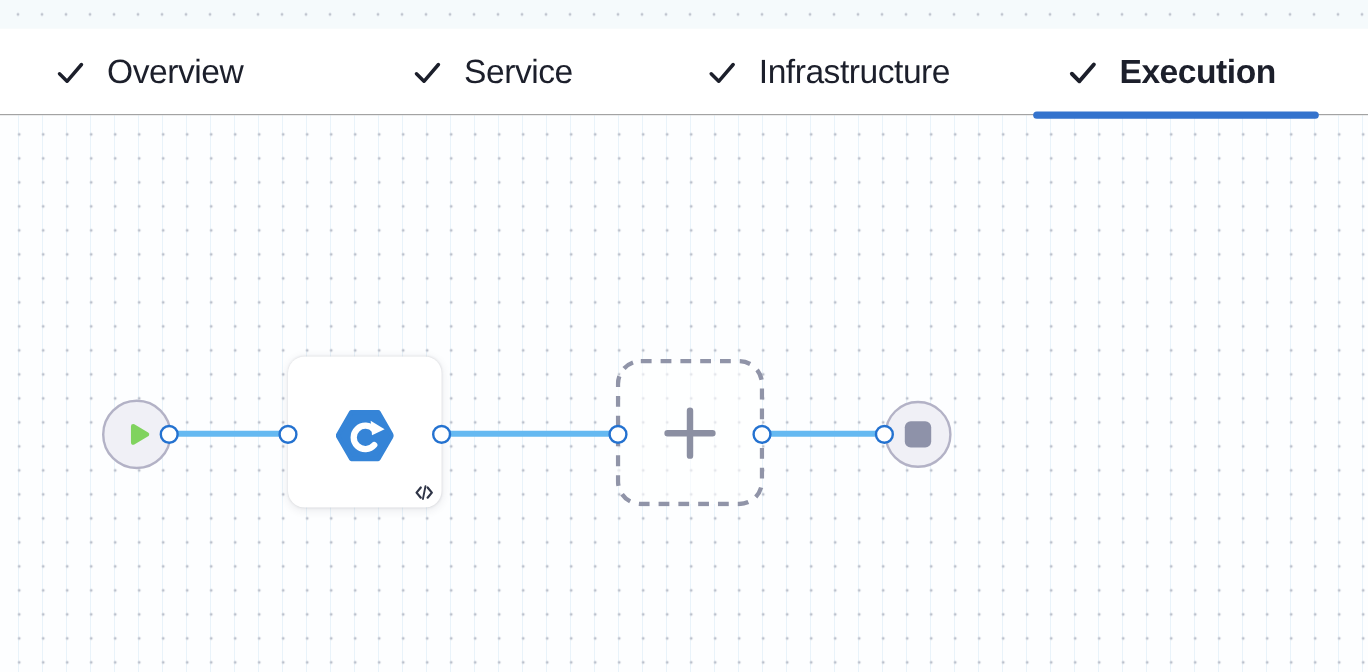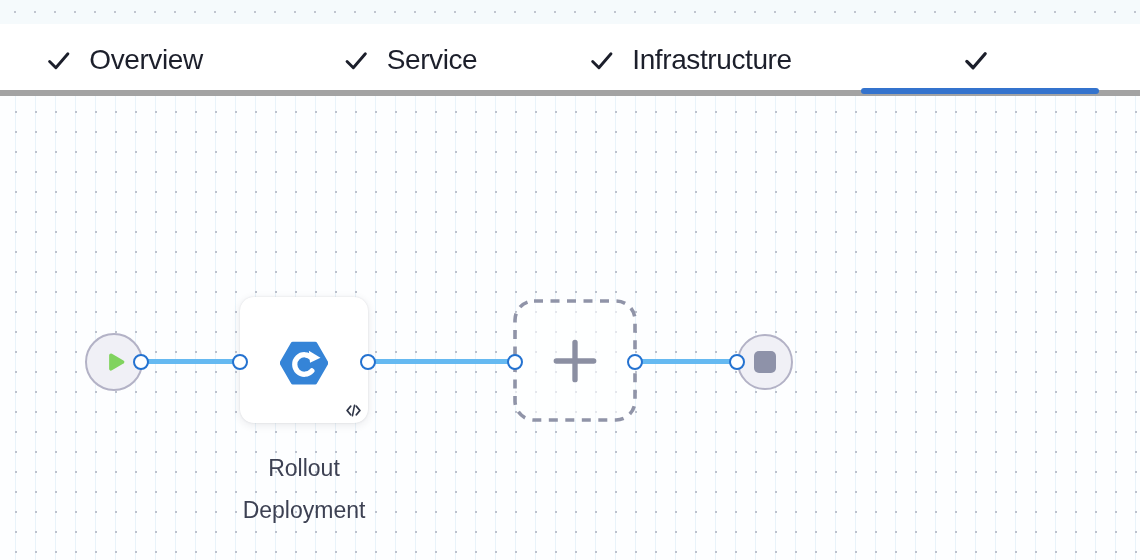--- a/index.html
+++ b/index.html
@@ -15,7 +15,7 @@
 
   
   .tabbar { position:absolute; left:0; top:24px; width:1140px; height:72px;
-    background:#ffffff; border-bottom:6px solid #a3a3a3; z-index:5; }
+    background:#ffffff; border-bottom:1px solid #a3a3a3; z-index:5; }
   .tab { position:absolute; top:0; height:72px; display:flex; align-items:center;
     gap:17px; transform:translateX(-50%); cursor:pointer; white-space:nowrap; }
   .tab .check { width:27px; height:27px; flex:0 0 auto; }

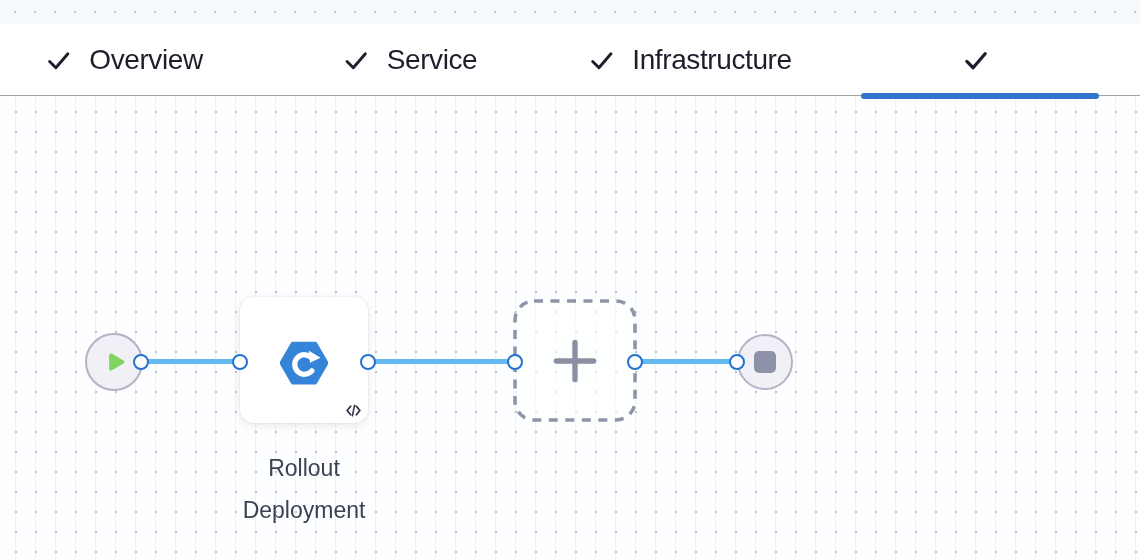--- a/index.html
+++ b/index.html
@@ -99,6 +99,7 @@
       <svg class="check" viewBox="0 0 28 28">
         <path d="M4.5 15 L11 21.5 L23.5 7" fill="none" stroke="#1c1f2b" stroke-width="3.4" stroke-linecap="round" stroke-linejoin="round"></path>
       </svg>
+      <span class="tab-label">Execution</span>
     </div>
     <div class="active-underline"></div>
   </div>

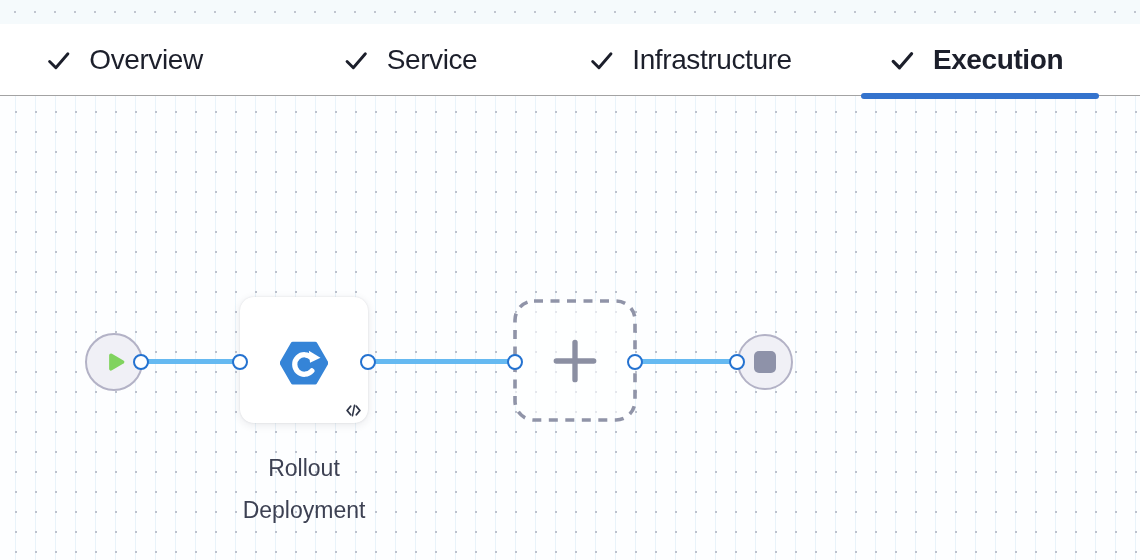--- a/index.html
+++ b/index.html
@@ -149,7 +149,6 @@
     <div class="port" style="left:627px"></div>
     <div class="port" style="left:729px"></div>
 
-    <div class="node-label label-step">Rollout Deployment</div>
   </div>
 </div>
 

